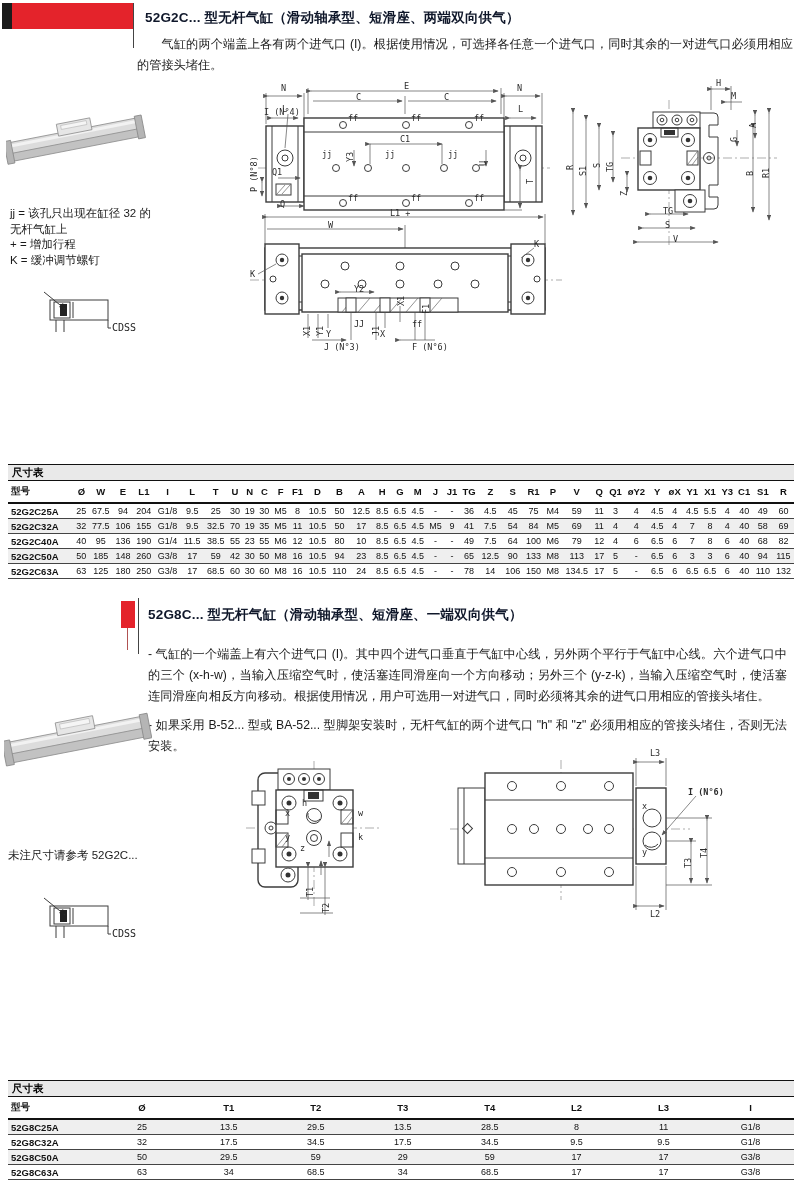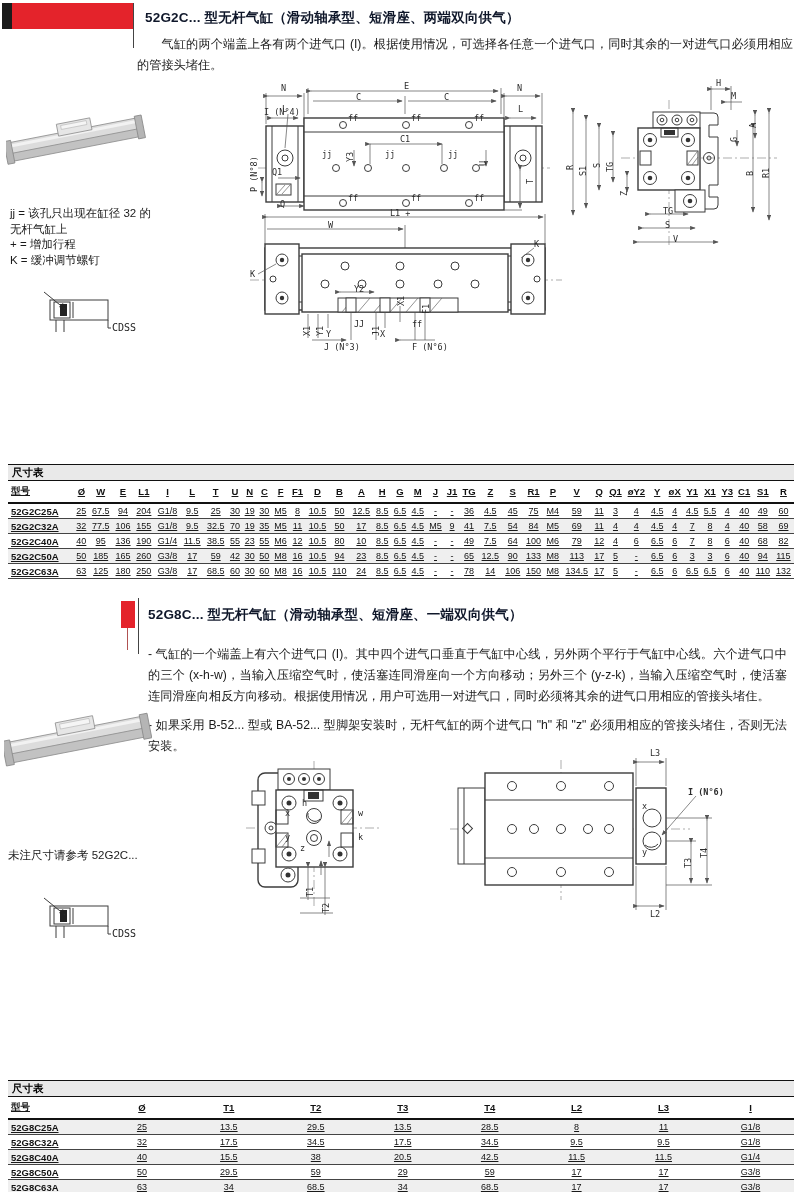--- a/index.html
+++ b/index.html
@@ -53,7 +53,7 @@
   .t2w{top:1080px;}
   .tbl-title{background:#e9e9e9;border-top:1px solid #111;border-bottom:1px solid #111;
              font-size:10.5px;font-weight:bold;padding:1px 4px;height:13px;color:#000;}
-  table.dim-table{border-collapse:collapse;width:100%;table-layout:auto;text-decoration:underline;}
+  table.dim-table{border-collapse:collapse;width:100%;table-layout:auto;}
   table.dim-table th{font-size:9.5px;font-weight:bold;text-align:center;padding:4px 1px;
              border-bottom:2px solid #111;white-space:nowrap;color:#111;}
   table.dim-table td{font-size:9px;text-align:center;padding:1.5px 1px;border-bottom:1px solid #444;

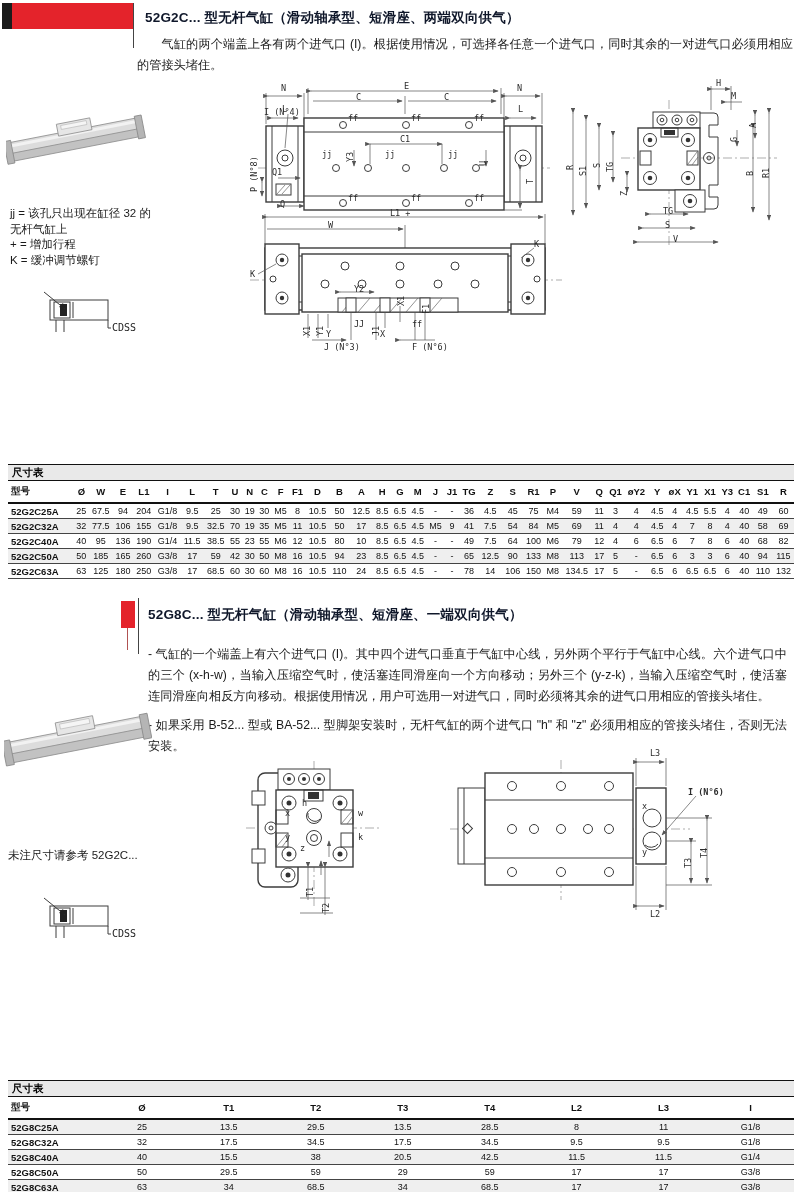--- a/index.html
+++ b/index.html
@@ -541,7 +541,7 @@
             <td>52G2C50A</td>
             <td>50</td>
             <td>185</td>
-            <td>165</td>
+            <td>148</td>
             <td>260</td>
             <td>G3/8</td>
             <td>17</td>

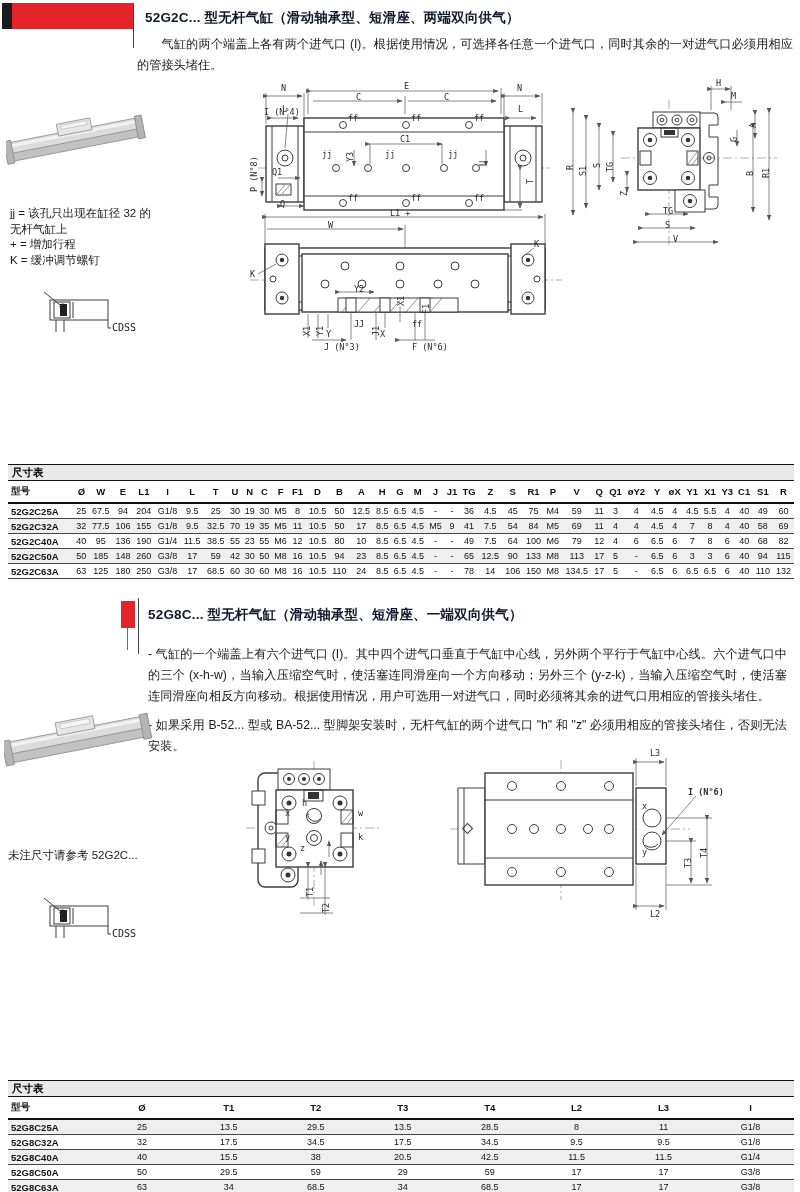--- a/index.html
+++ b/index.html
@@ -829,17 +829,6 @@
             <td>G1/8</td>
           </tr>
           <tr>
-            <td>52G8C40A</td>
-            <td>40</td>
-            <td>15.5</td>
-            <td>38</td>
-            <td>20.5</td>
-            <td>42.5</td>
-            <td>11.5</td>
-            <td>11.5</td>
-            <td>G1/4</td>
-          </tr>
-          <tr>
             <td>52G8C50A</td>
             <td>50</td>
             <td>29.5</td>

